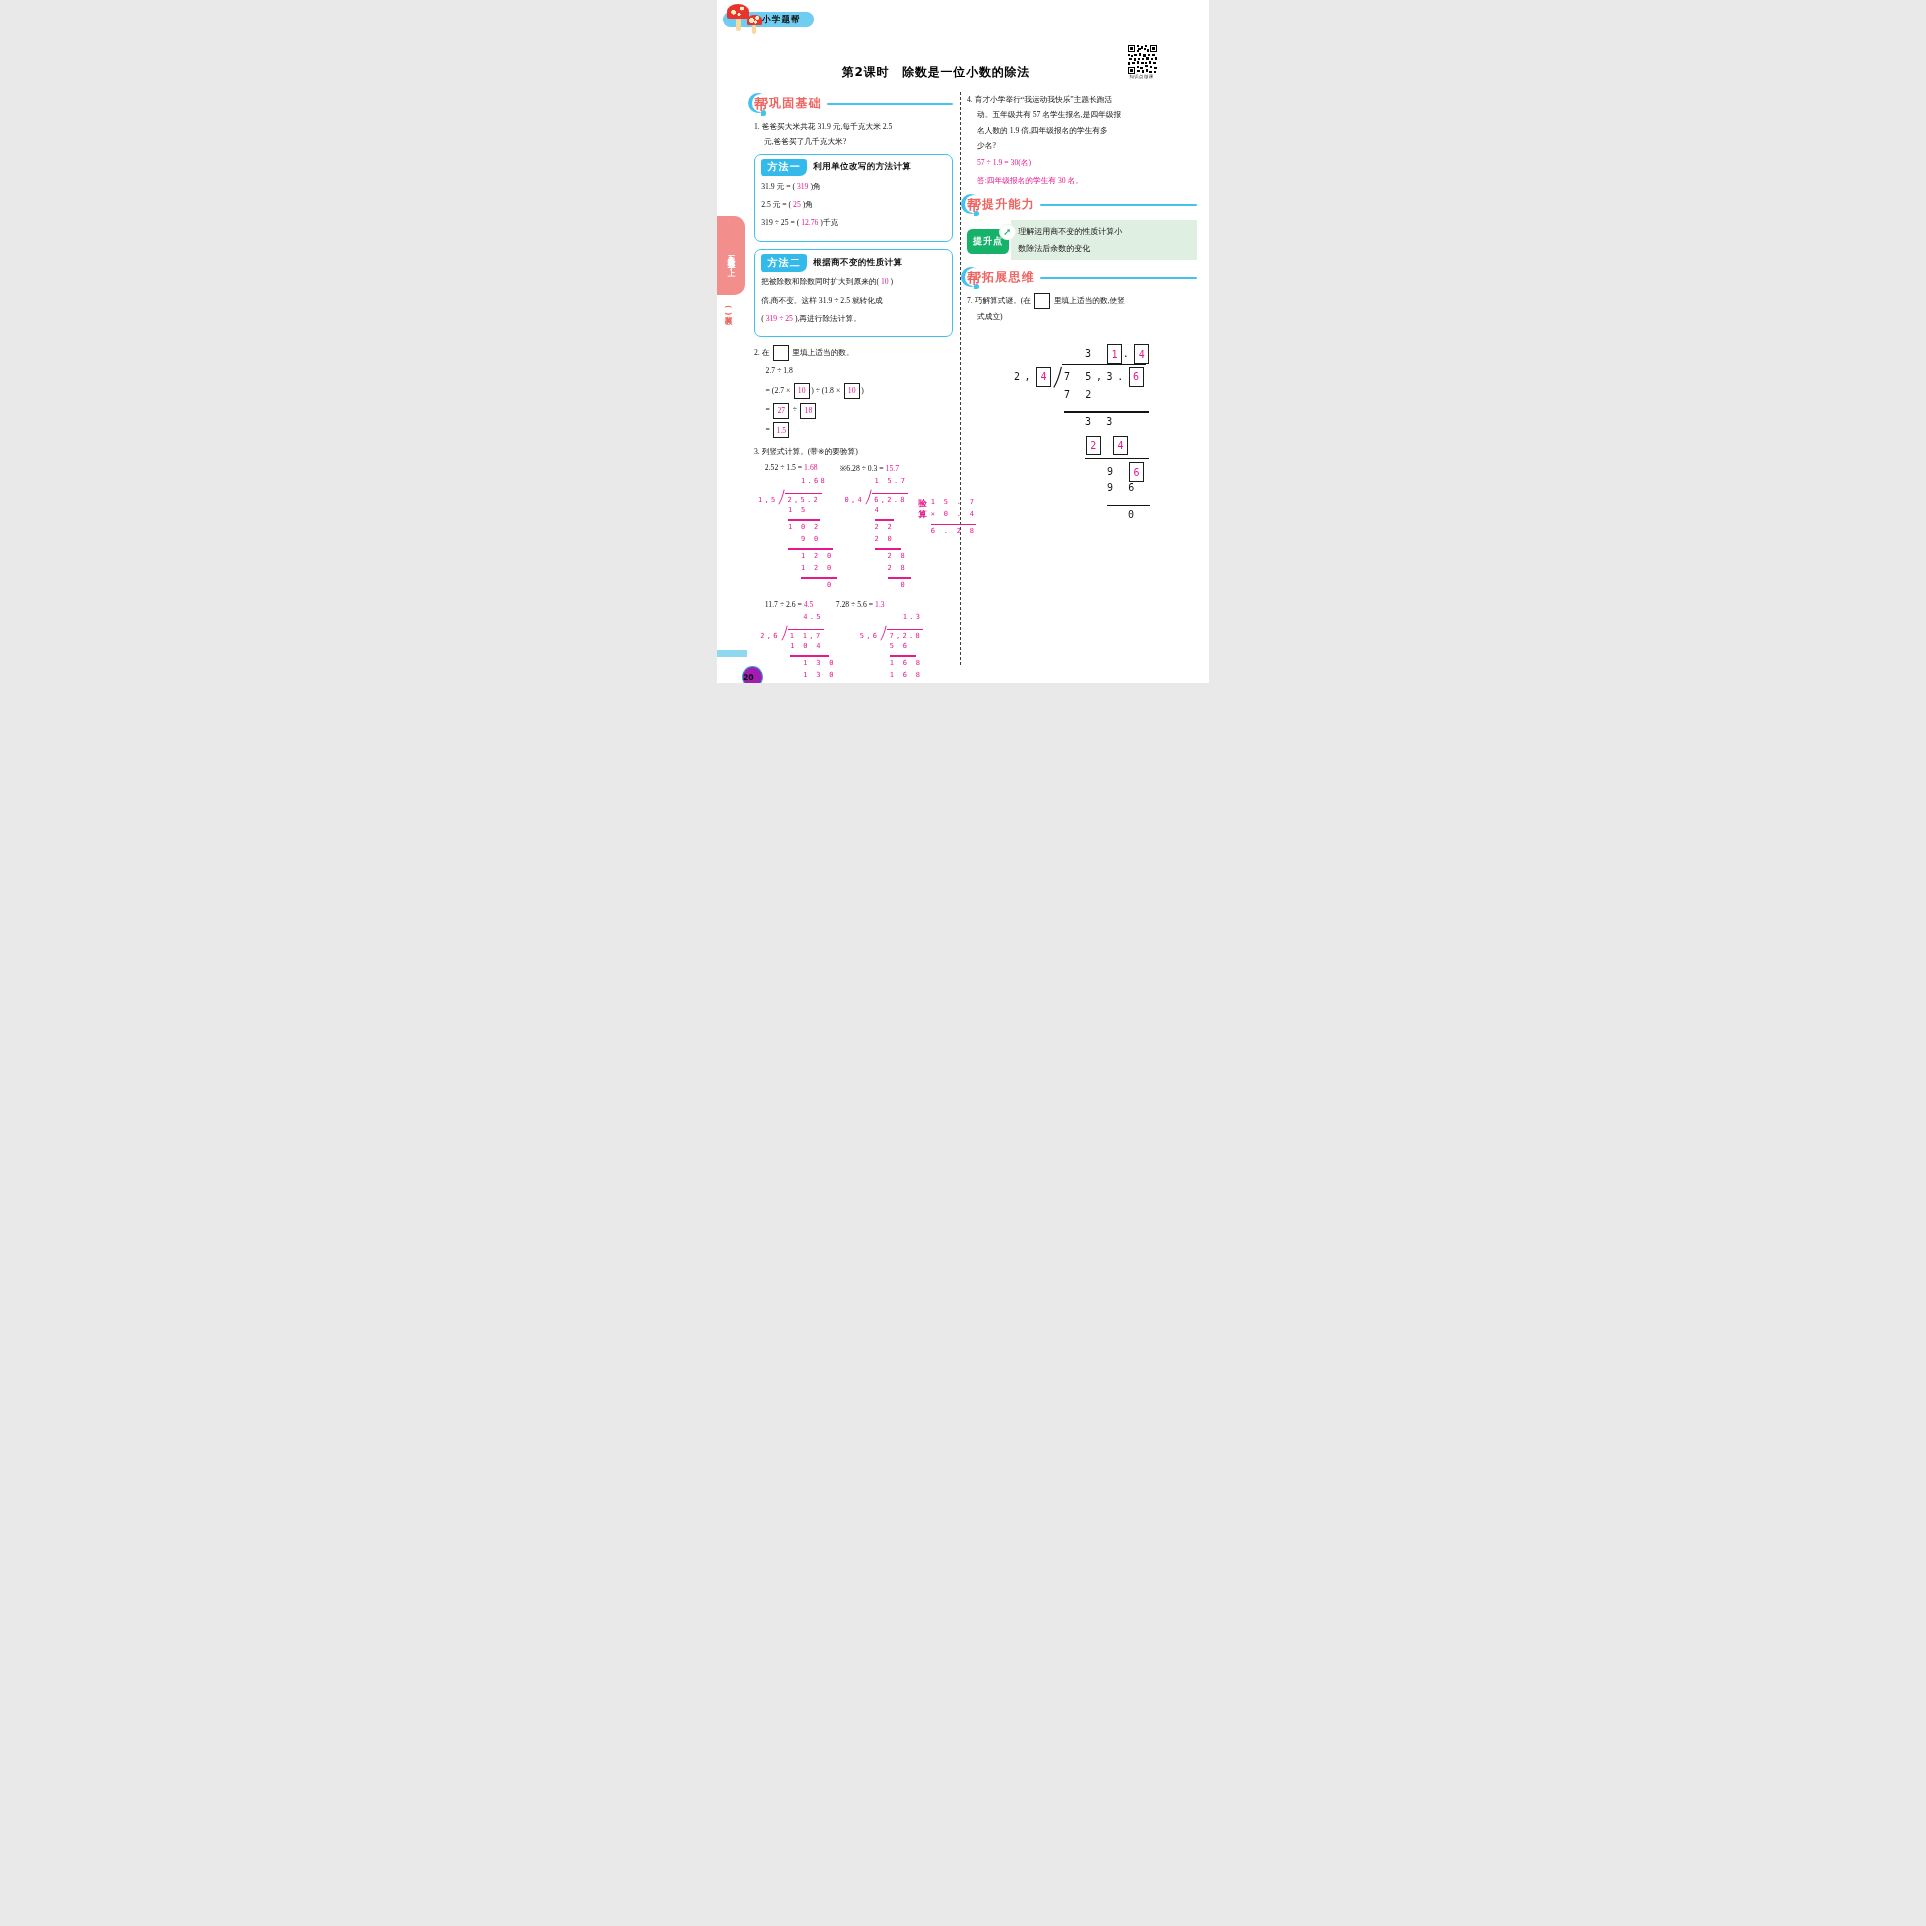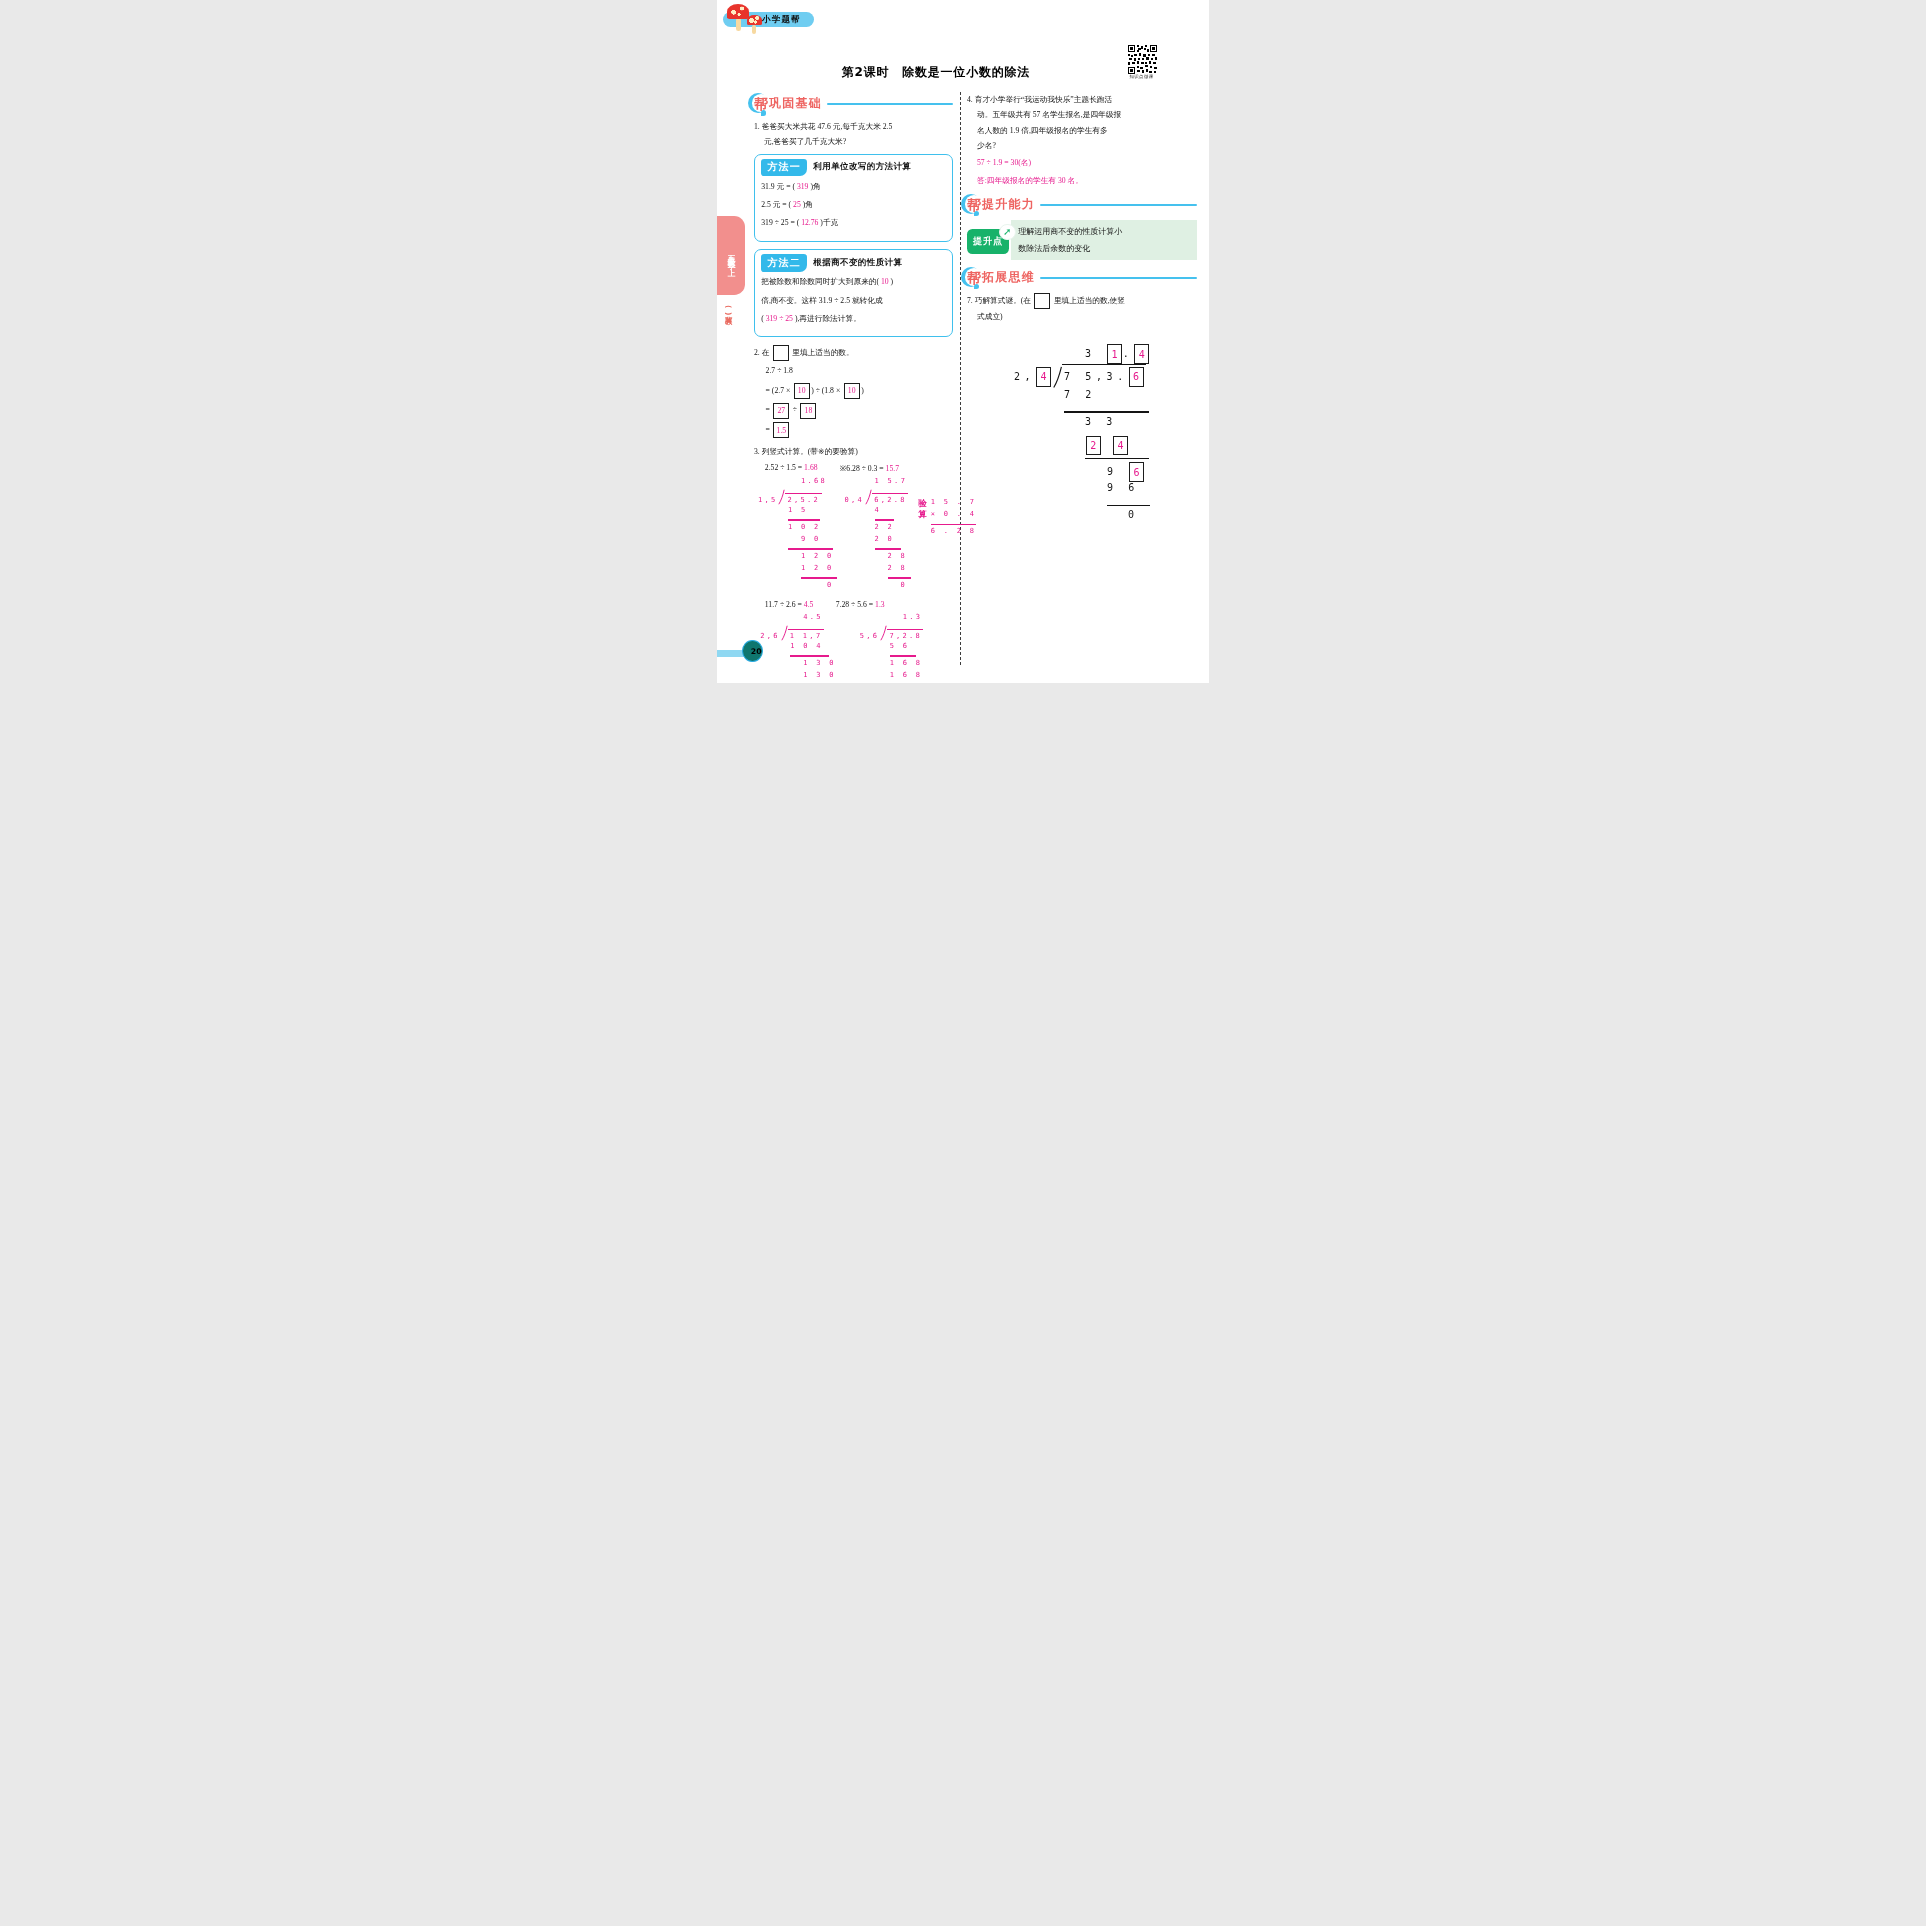--- a/index.html
+++ b/index.html
@@ -217,7 +217,7 @@
         <span class="sec-line"></span>
       </div>
       <div class="para">
-        <div class="pline"><span>1. 爸爸买大米共花 47.6 元,每千克大米 2.5</span></div>
+        <div class="pline"><span>1. 爸爸买大米共花 31.9 元,每千克大米 2.5</span></div>
         <div class="pline ind"><span>元,爸爸买了几千克大米?</span></div>
       </div>
       <div class="method">

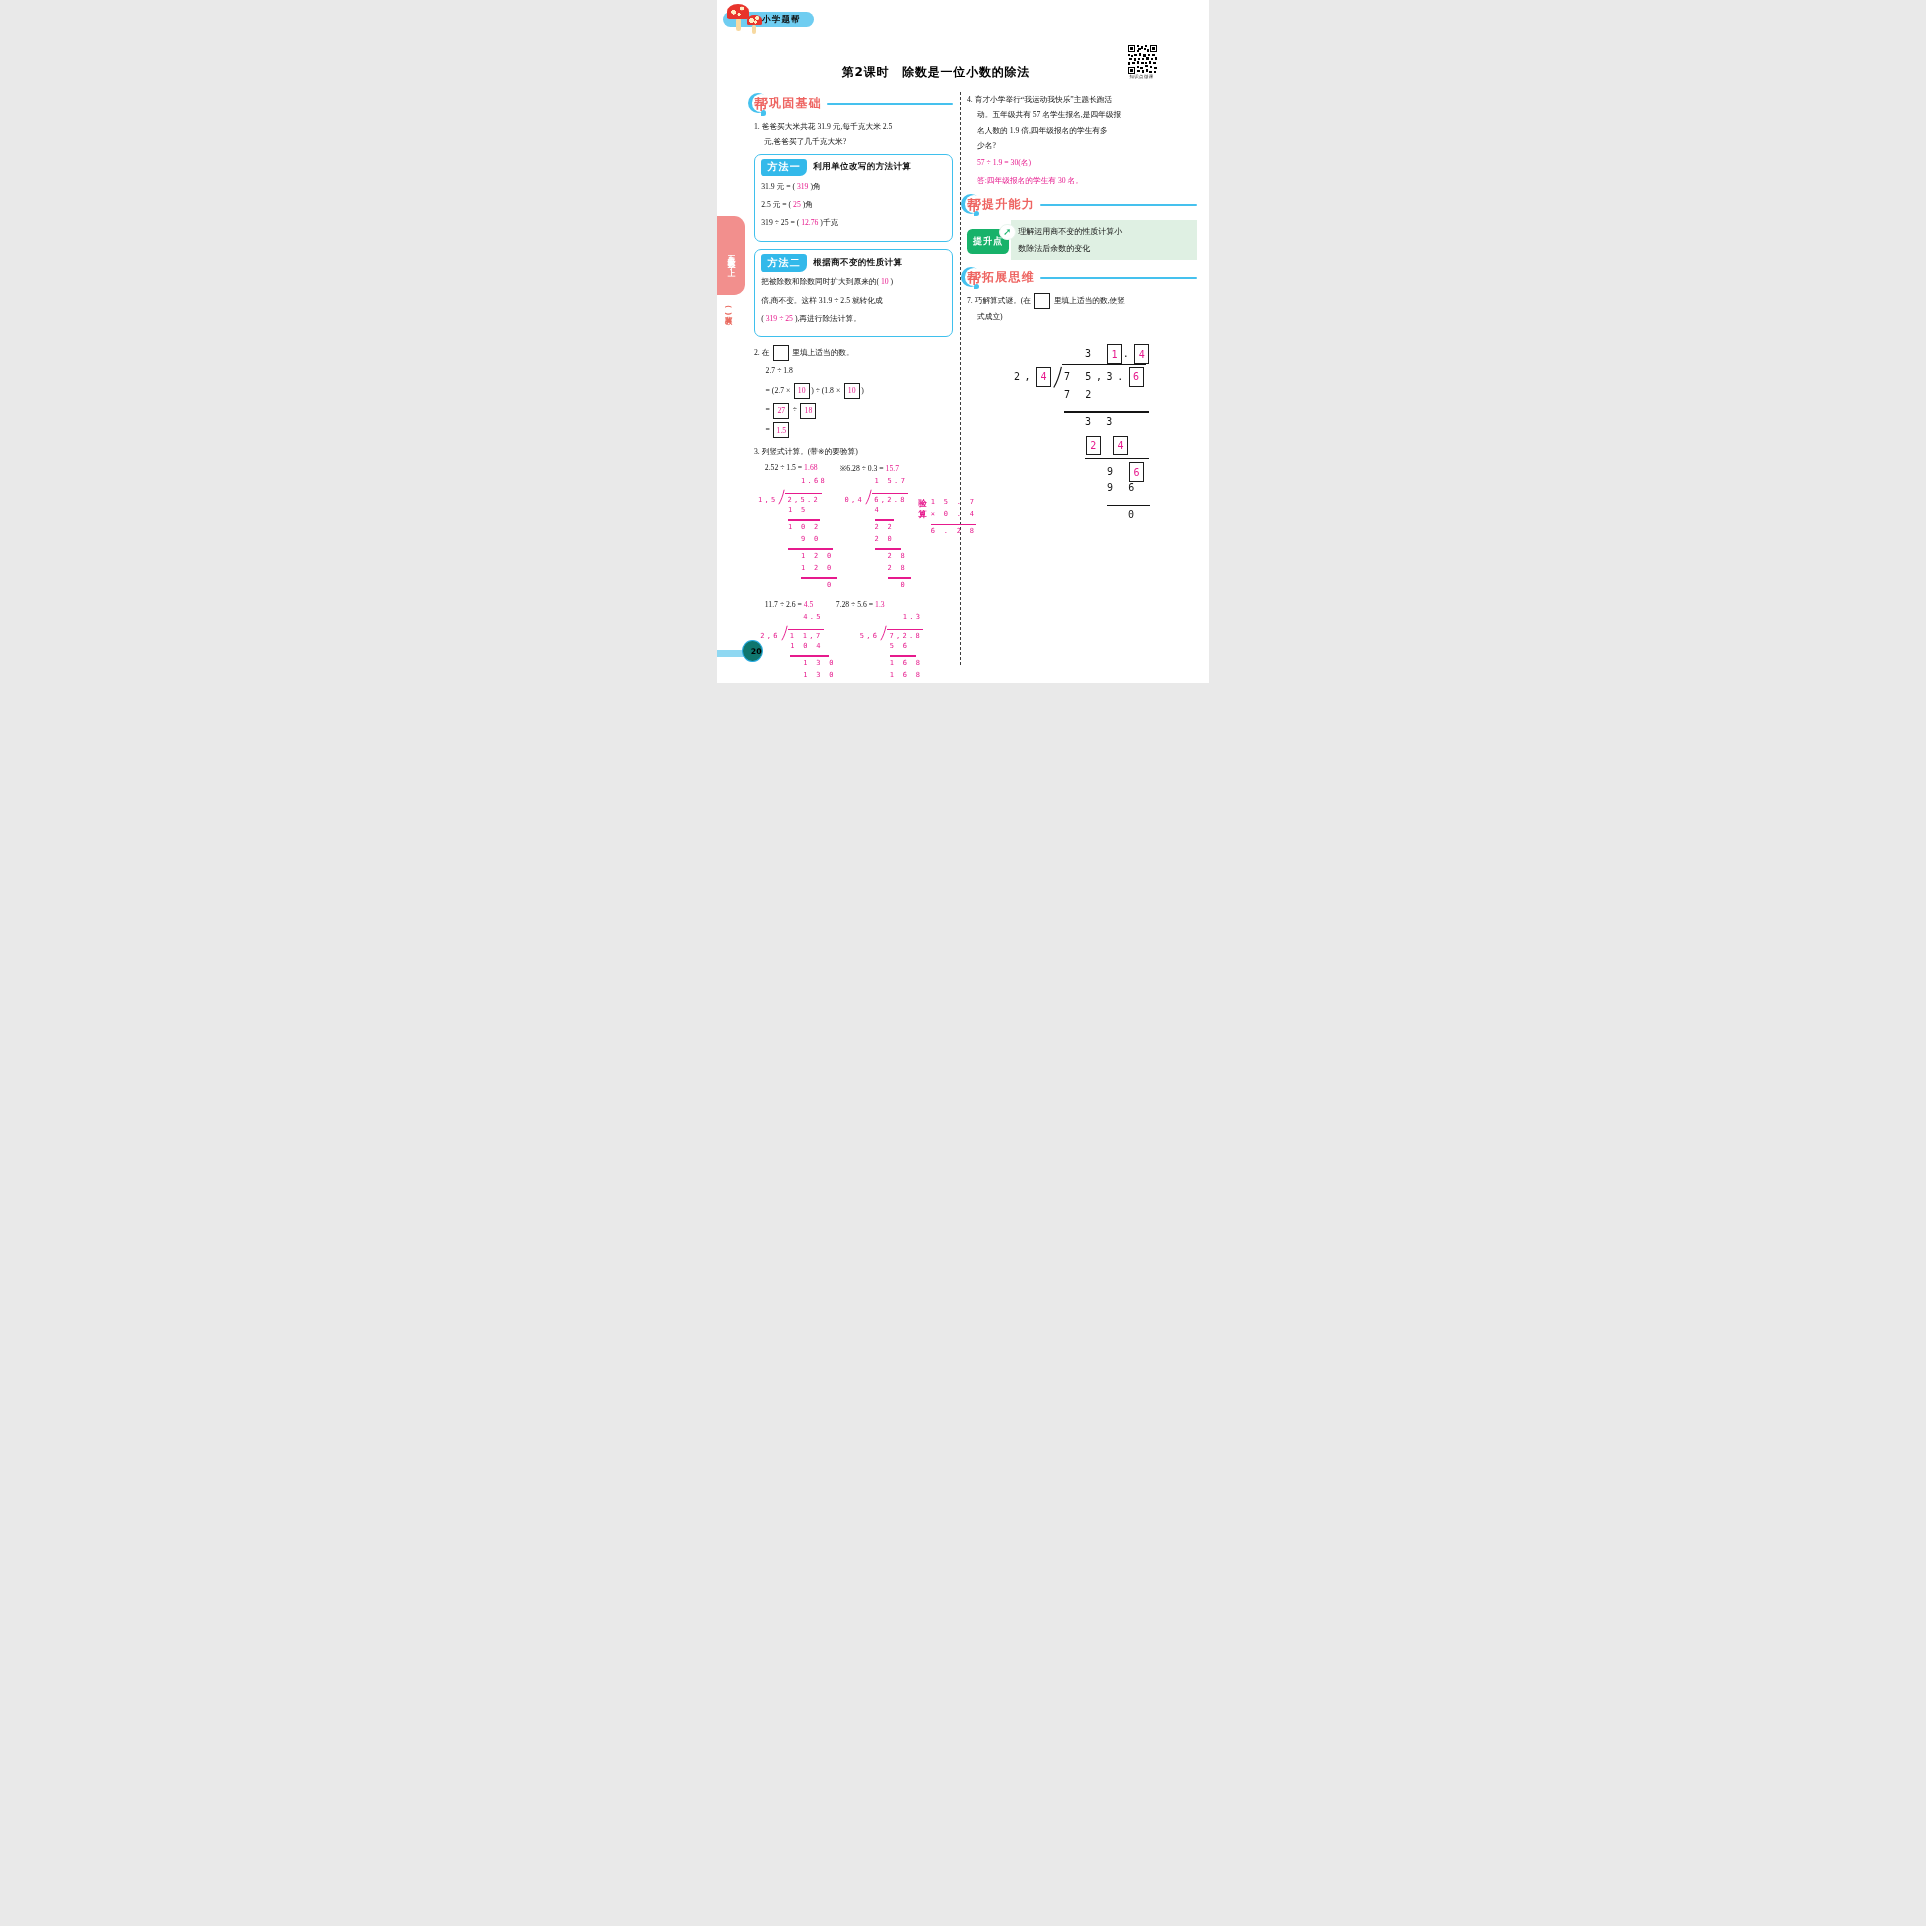--- a/index.html
+++ b/index.html
@@ -120,8 +120,8 @@
 
   
   .page-bar{position:absolute;left:0;top:650px;width:30px;height:7px;background:#8fd8f2;}
-  .page-no{position:absolute;left:25px;top:640px;width:18.5px;height:20px;background:#0f766e;
-      border:1.2px solid #29abe2;border-radius:50%;display:flex;align-items:center;justify-content:flex-end;
+  .page-no{position:absolute;left:25px;top:666px;width:18.5px;height:20px;background:#a21caf;
+      border:1.2px solid #29abe2;border-radius:50%;display:flex;align-items:center;justify-content:flex-start;
       font-size:7.7px;font-weight:bold;color:#000;font-family:"DejaVu Sans",sans-serif;}
 </style>
 </head>

